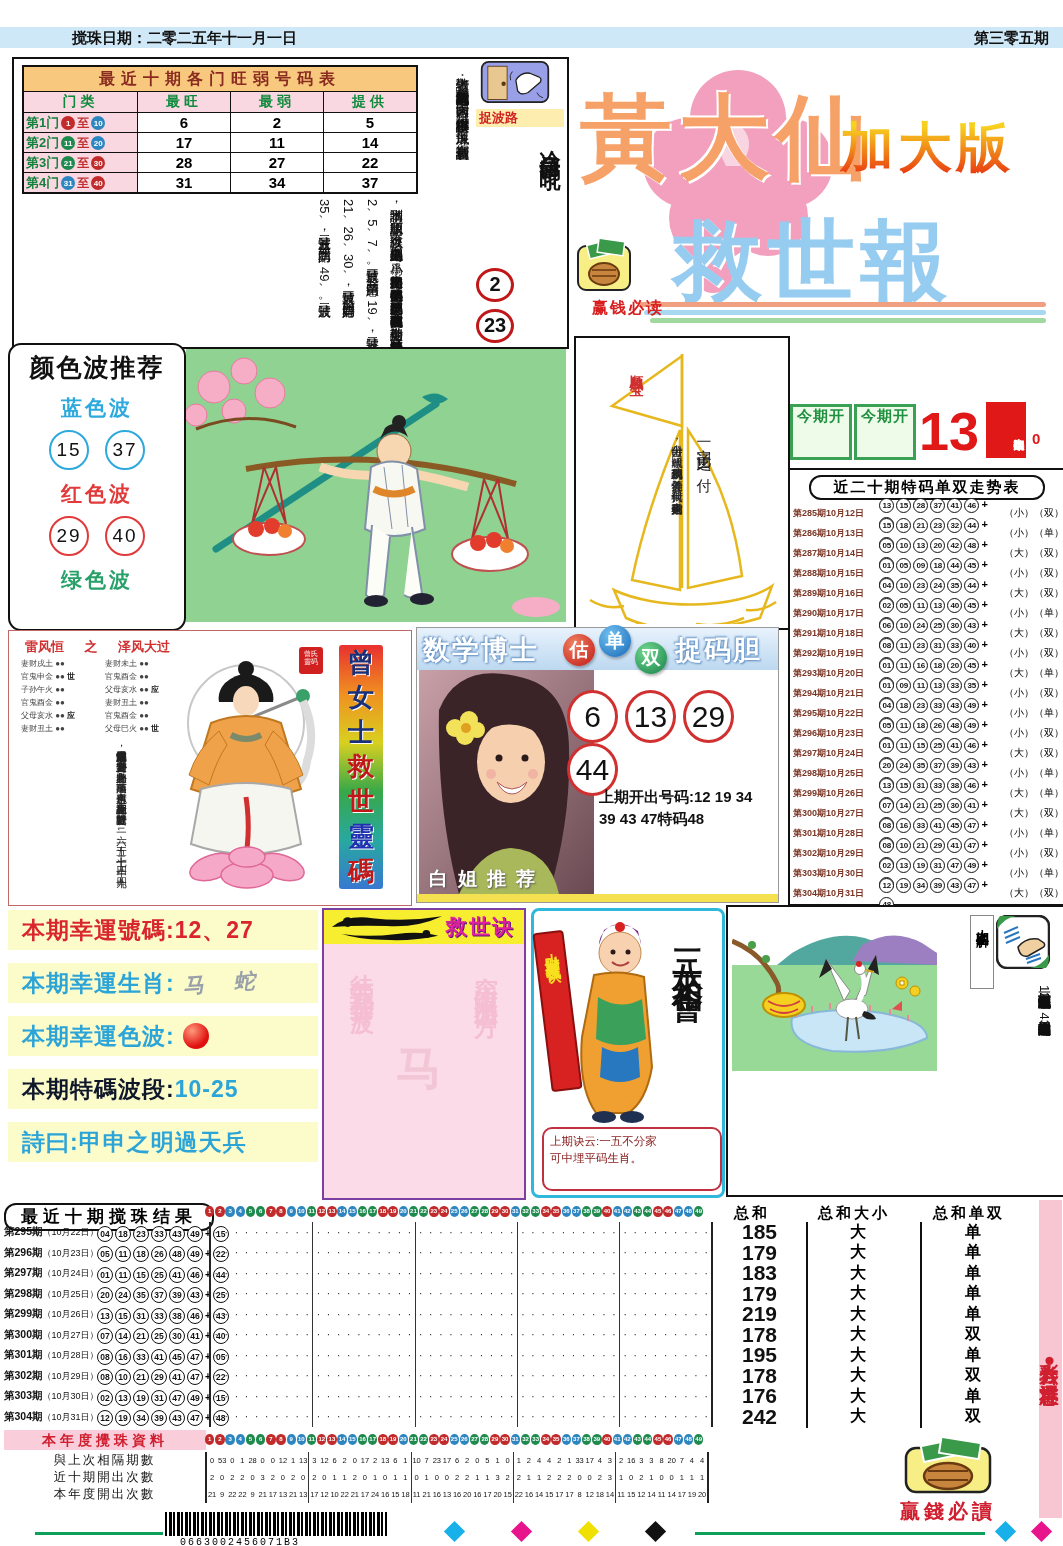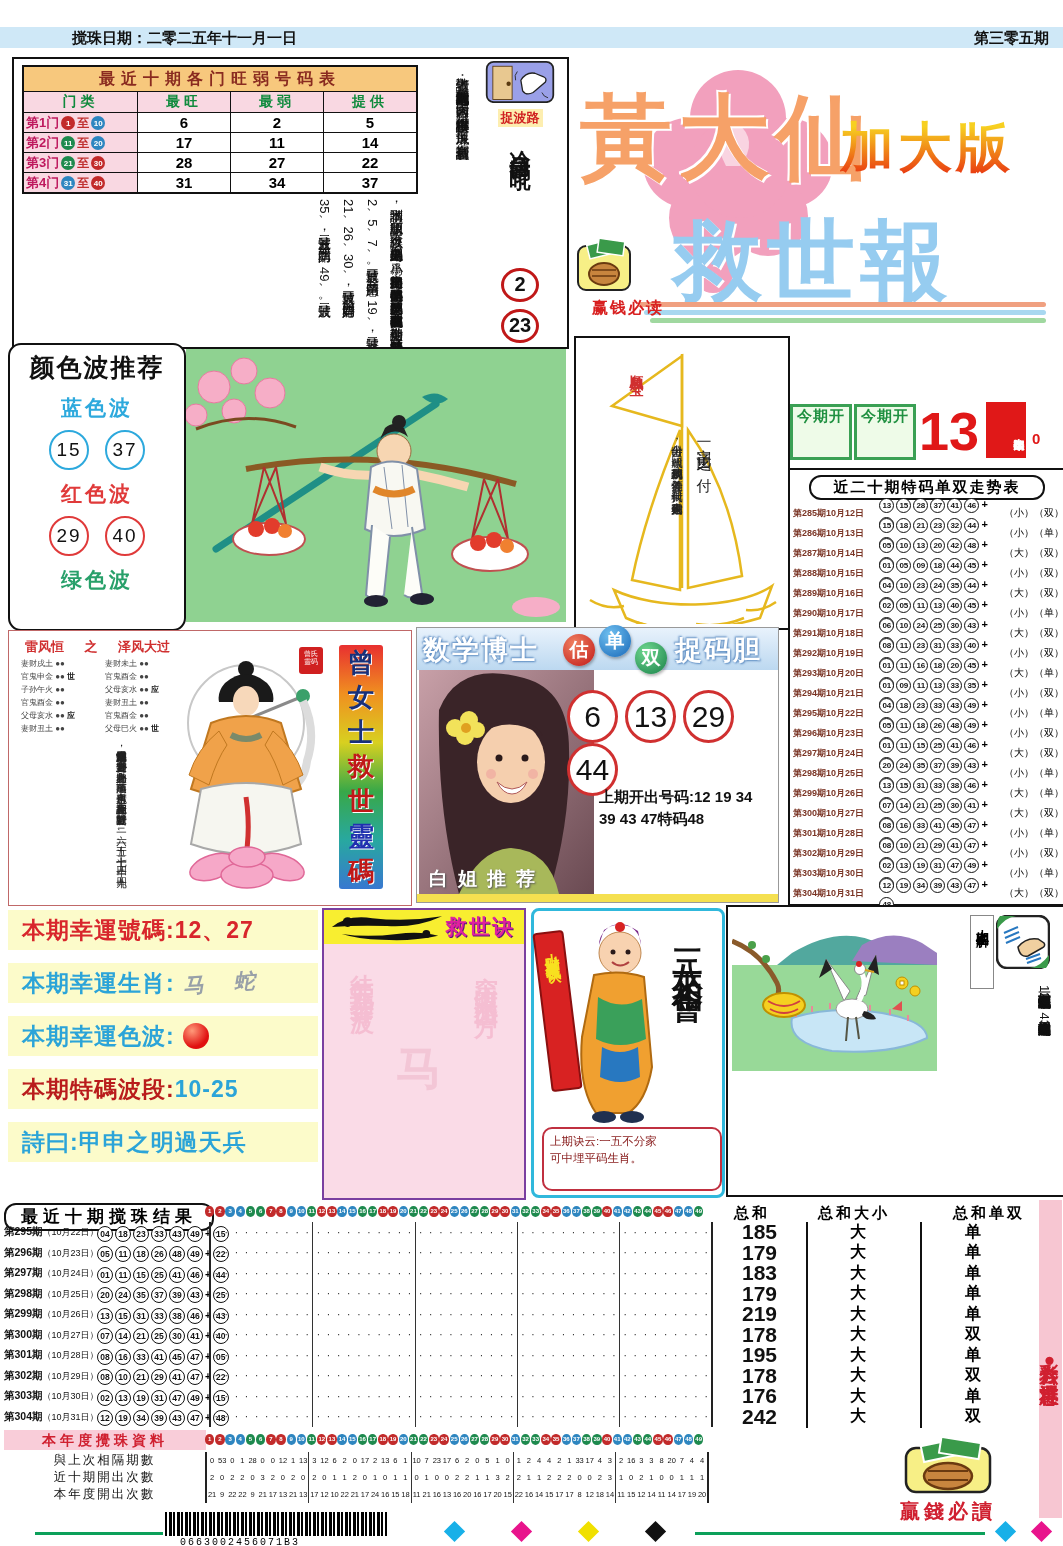--- a/index.html
+++ b/index.html
@@ -18,7 +18,7 @@
   .hotHead{background:#f9d8e2;color:#0f8a3c;font-weight:bold;font-size:14px;text-align:center;letter-spacing:4px;height:20px;}
   .hrow td{background:#fff;text-align:center;font-weight:bold;font-size:15px;height:19px;}
   .hdoor{background:#f9d8e2!important;text-align:left!important;white-space:nowrap;}
-  .doorname{color:#be185d;font-weight:bold;font-size:13px;margin:0 2px;}
+  .doorname{color:#15803d;font-weight:bold;font-size:13px;margin:0 2px;}
   .mball{display:inline-flex;align-items:center;justify-content:center;width:14px;height:14px;border-radius:50%;color:#fff;font-size:8px;font-weight:bold;vertical-align:middle;}
   .zhi{color:#c03030;font-size:12px;font-weight:bold;margin:0 2px;}
   .vtext{font-size:13px;line-height:24px;color:#111;}

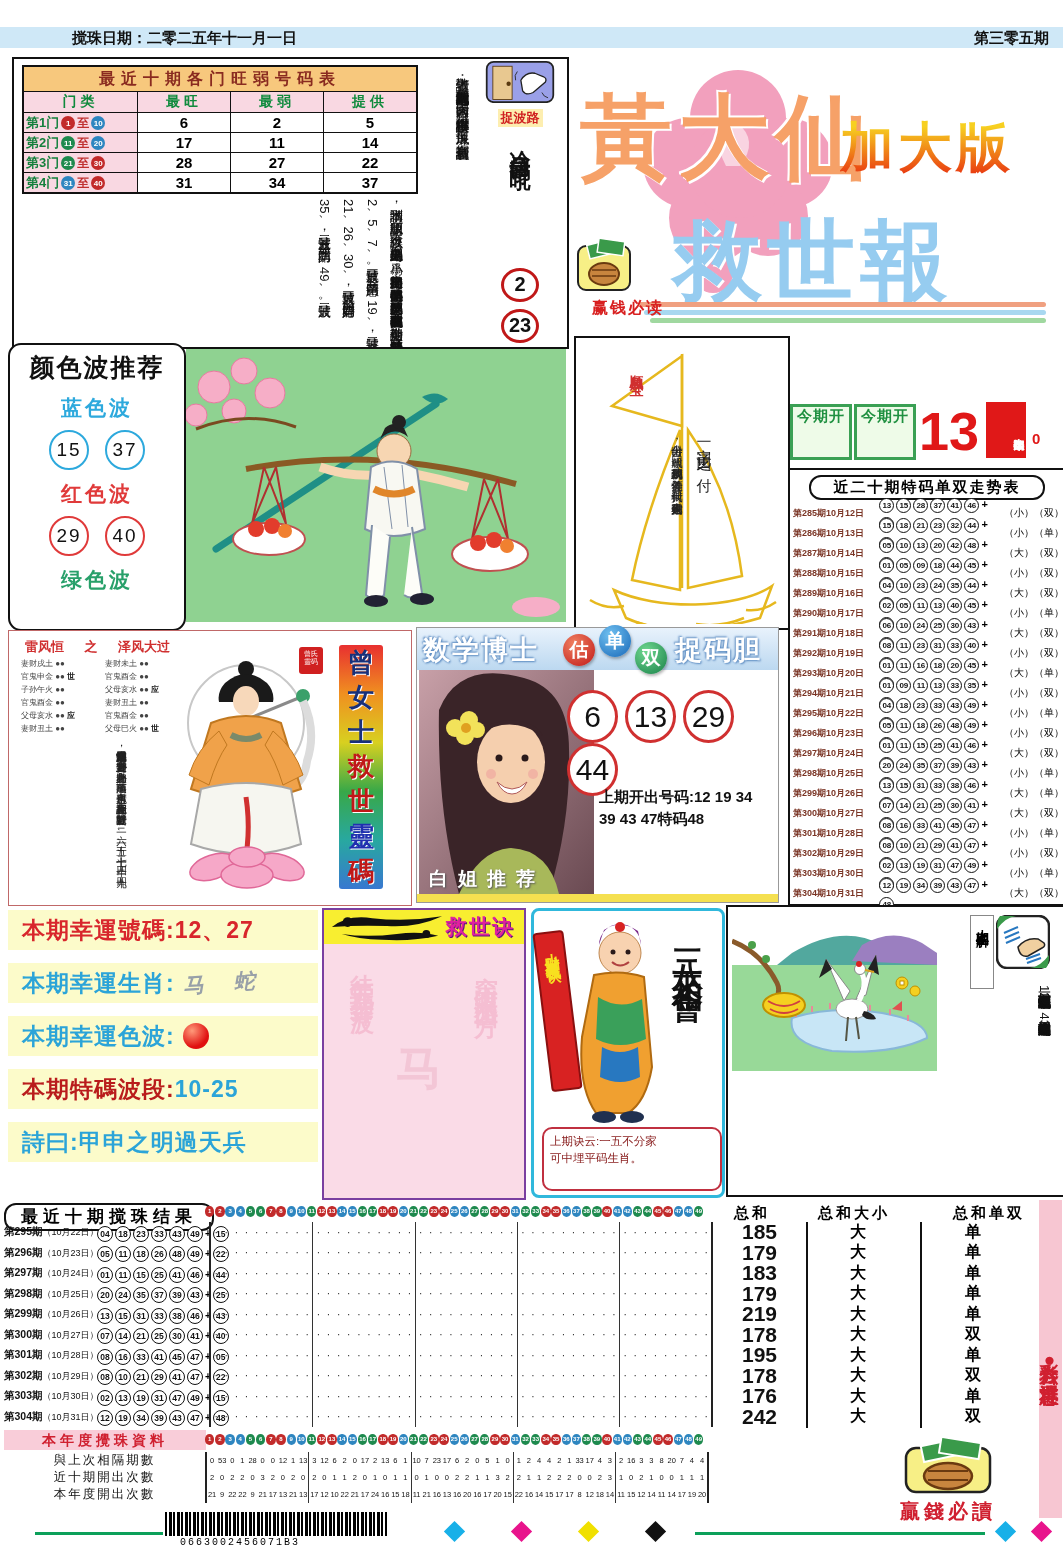--- a/index.html
+++ b/index.html
@@ -22,7 +22,7 @@
   .mball{display:inline-flex;align-items:center;justify-content:center;width:14px;height:14px;border-radius:50%;color:#fff;font-size:8px;font-weight:bold;vertical-align:middle;}
   .zhi{color:#c03030;font-size:12px;font-weight:bold;margin:0 2px;}
   .vtext{font-size:13px;line-height:24px;color:#111;}
-  .coldstrip{display:flex;flex-direction:column;align-items:center;}
+  .coldstrip{display:flex;flex-direction:column;}
   .coldtag{background:#fdeeb0;color:#d02020;font-weight:bold;font-size:13px;padding:0 3px;margin-top:6px;}
   .coldtitle{font-size:21px;font-weight:bold;letter-spacing:4px;margin-top:6px;color:#111;}
   .coldnum{width:32px;height:32px;border:3px solid #c01818;border-radius:50%;display:flex;align-items:center;justify-content:center;font-size:20px;font-weight:bold;color:#111;margin-top:7px;background:#fff;}

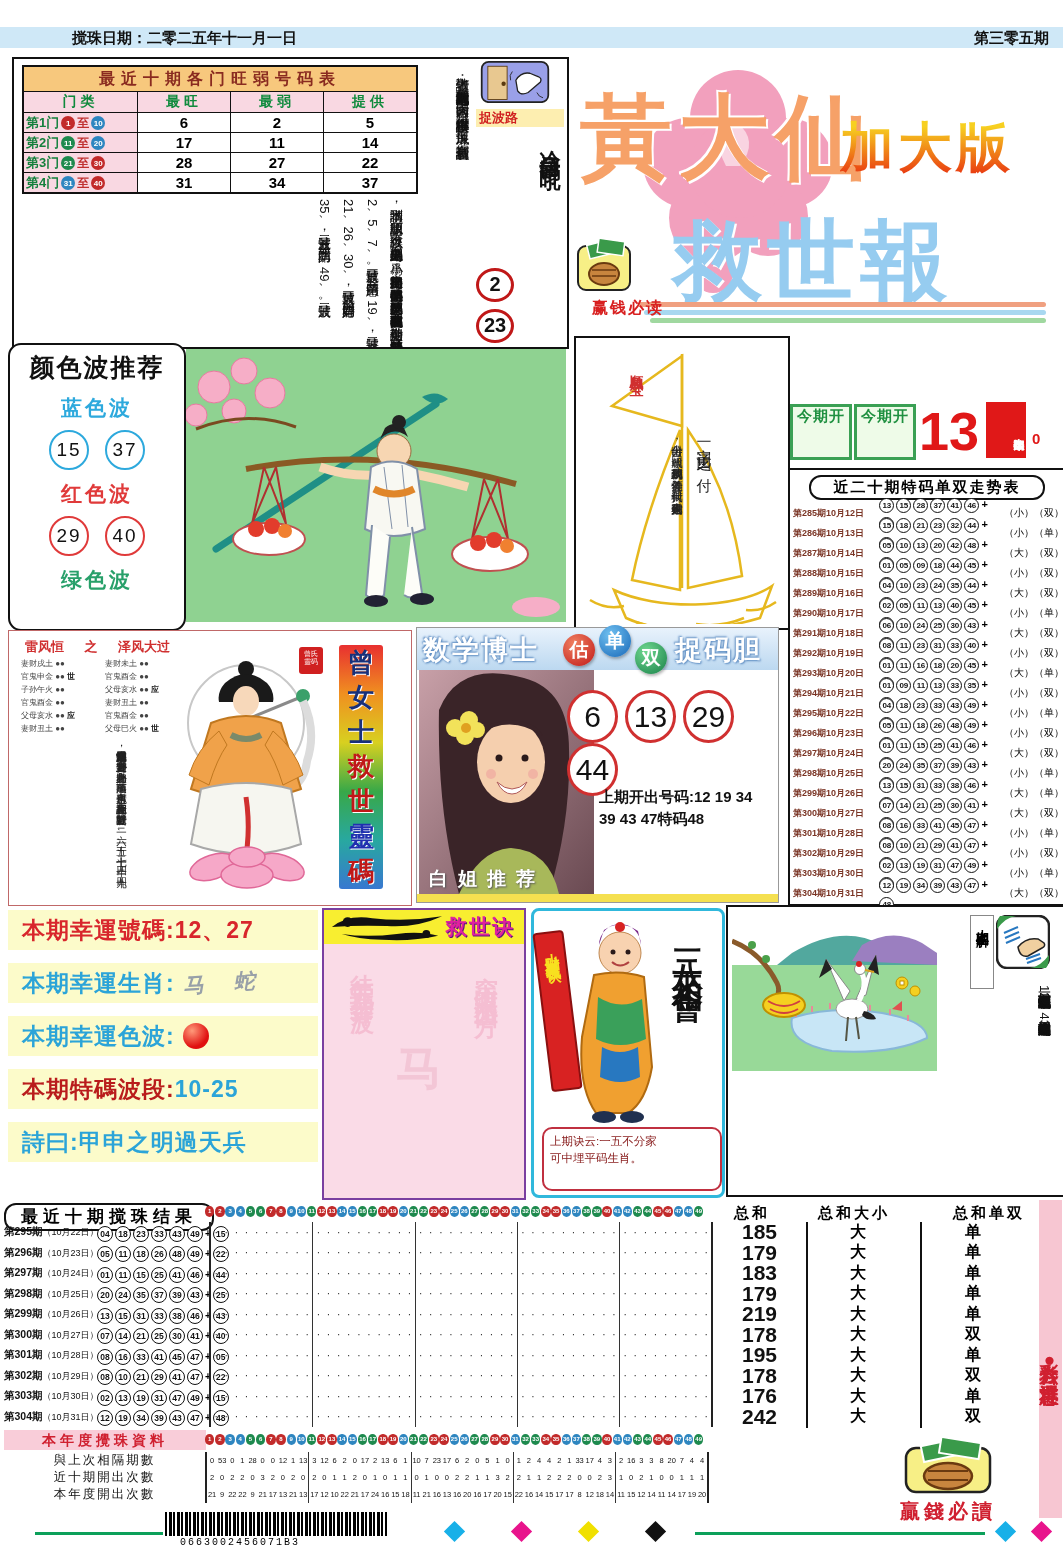--- a/index.html
+++ b/index.html
@@ -505,7 +505,7 @@
         <span class="lball"></span>
       </div>
       <div class="lrow">
-        <span style="color: #b91c1c;">本期特碼波段:</span>
+        <span style="color: #0f172a;">本期特碼波段:</span>
         <span style="color: rgb(43, 164, 216);"> 10-25</span>
       </div>
       <div class="lrow">

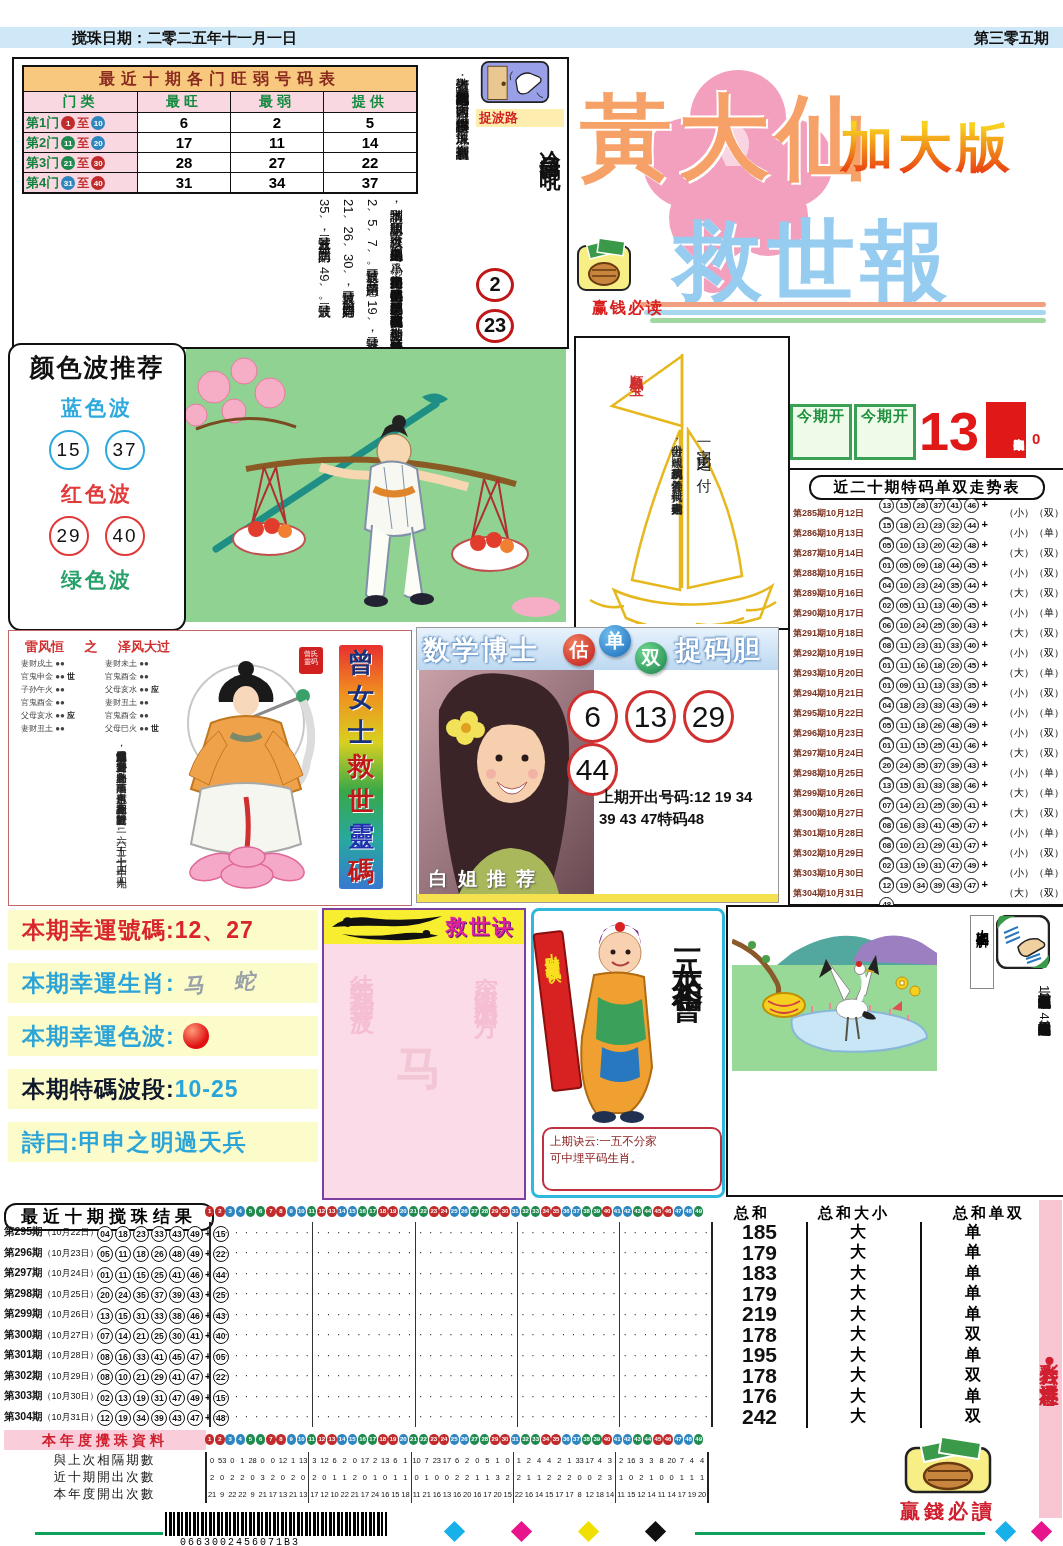--- a/index.html
+++ b/index.html
@@ -651,7 +651,7 @@
     </div>
   <div class="abs sumhdr" style="left:709px;top:1204px;width:86px;">总和</div>
   <div class="abs sumhdr" style="left:795px;top:1204px;width:118px;">总和大小</div>
-  <div class="abs sumhdr" style="left:913px;top:1204px;width:112px;text-align:right;">总和单双</div>
+  <div class="abs sumhdr" style="left:913px;top:1204px;width:112px;">总和单双</div>
   <div class="abs" style="left:4px;top:1222px;" id="resRows">
       <div class="rrow">
         <span class="rlabel"><b>第295期</b><span class="rdate">（10月22日）</span></span>

